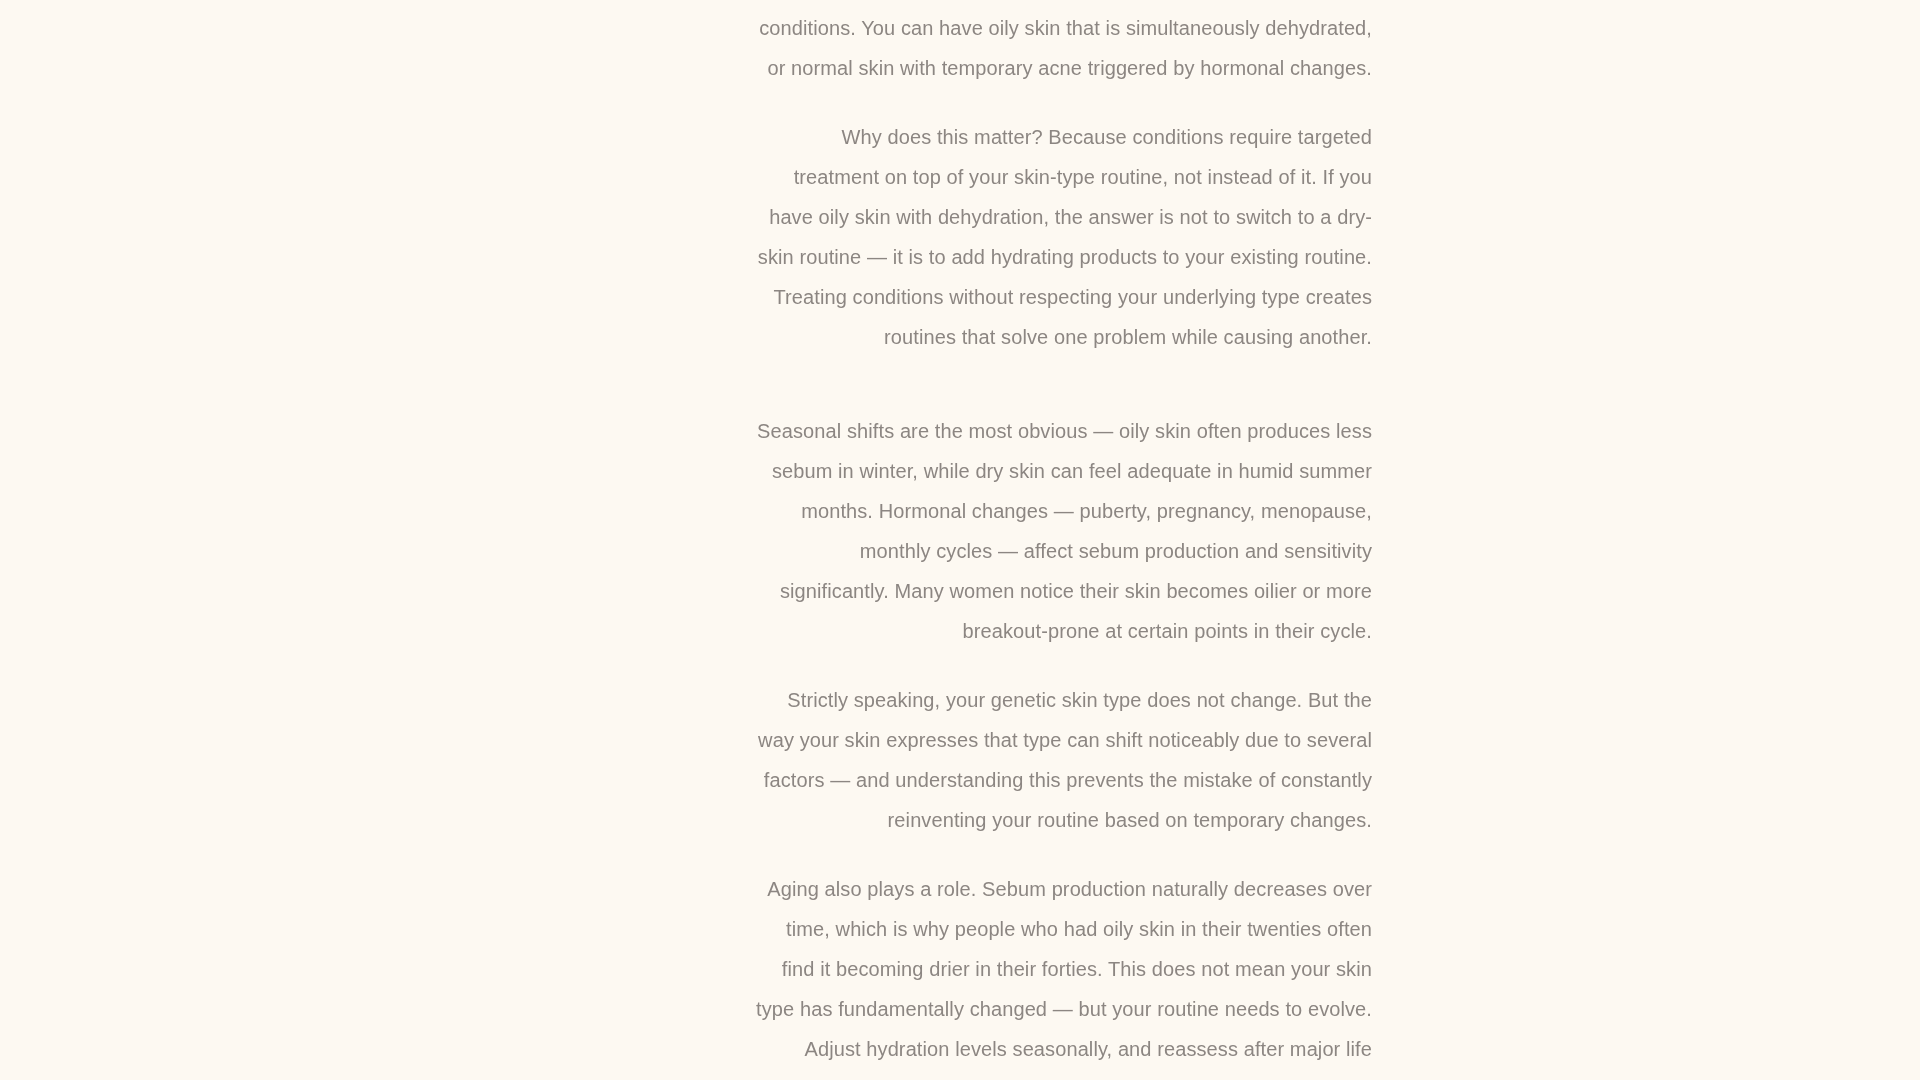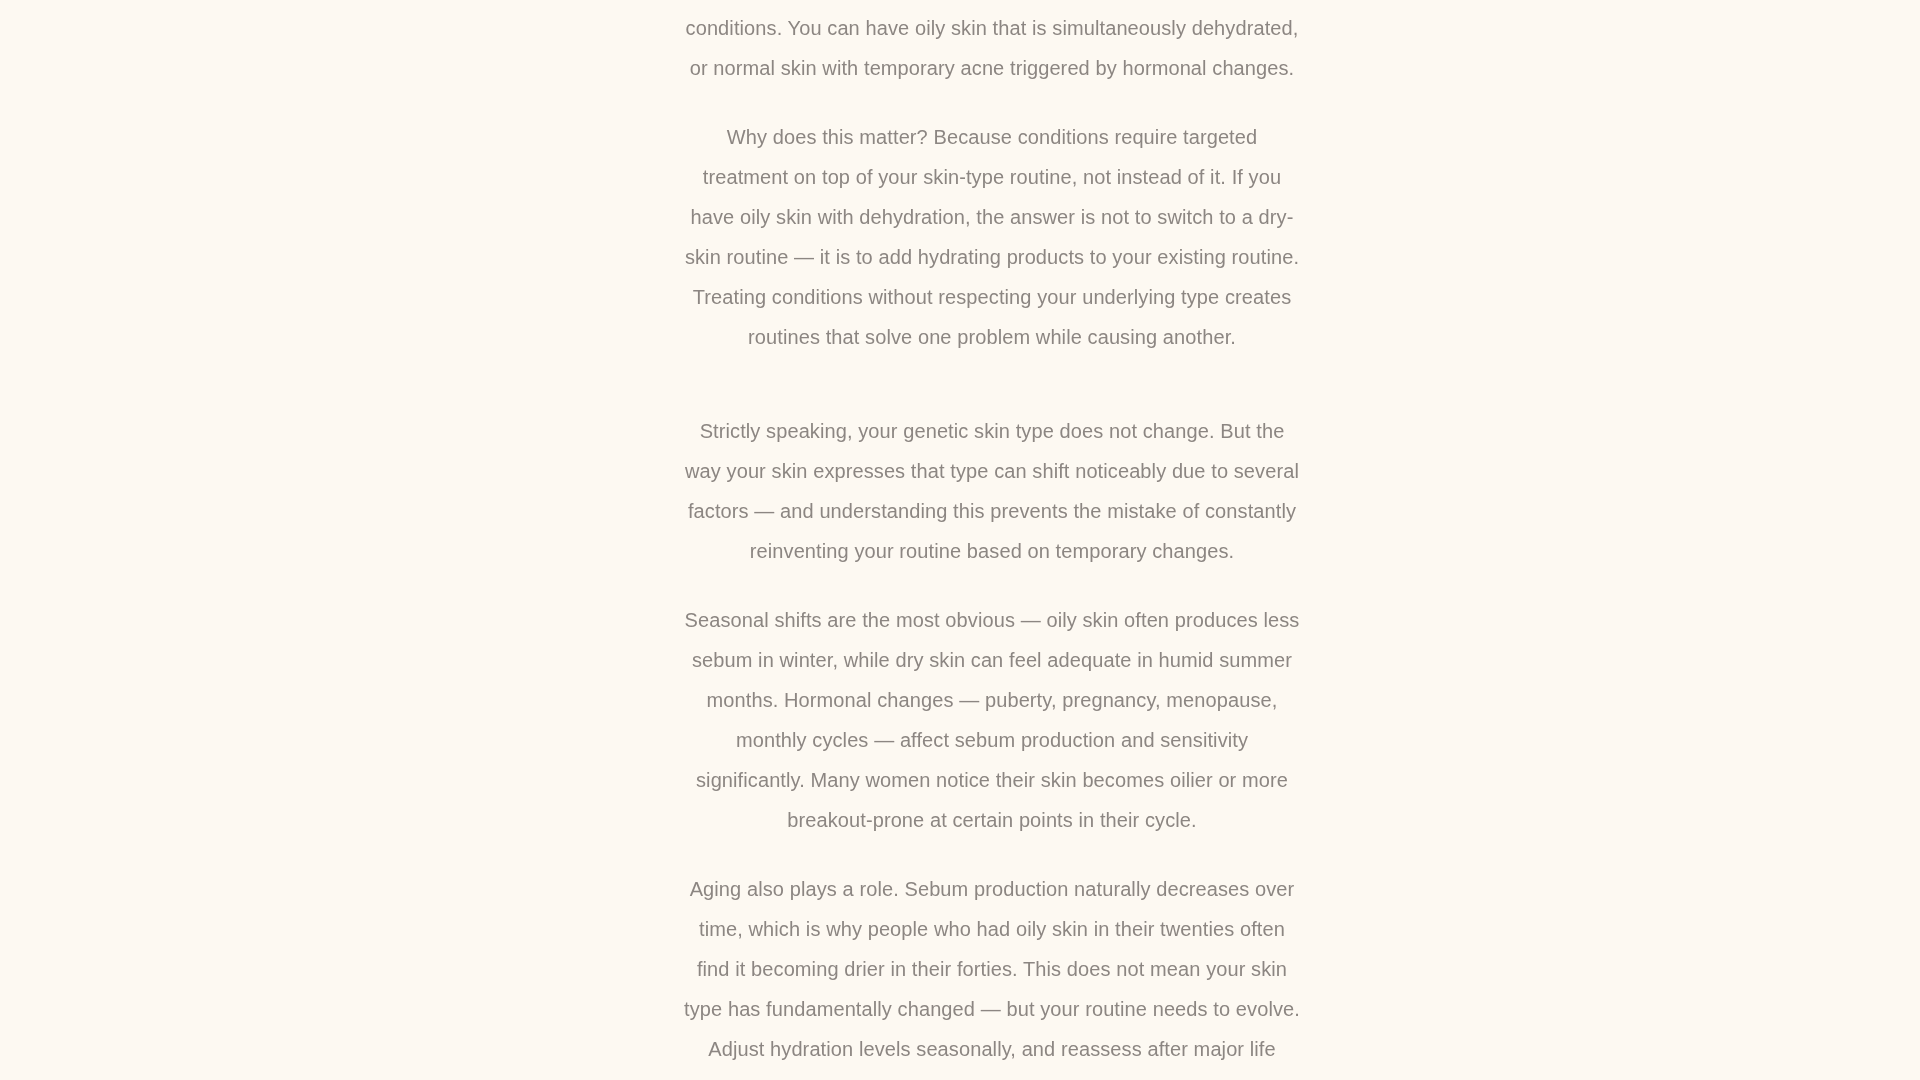--- a/index.html
+++ b/index.html
@@ -25,7 +25,7 @@
     line-height: 40px;
     letter-spacing: 0.1px;
     white-space: pre-line;
-    text-align: center;
+    text-align: right;
   }
   .section-break {
     height: 25px;

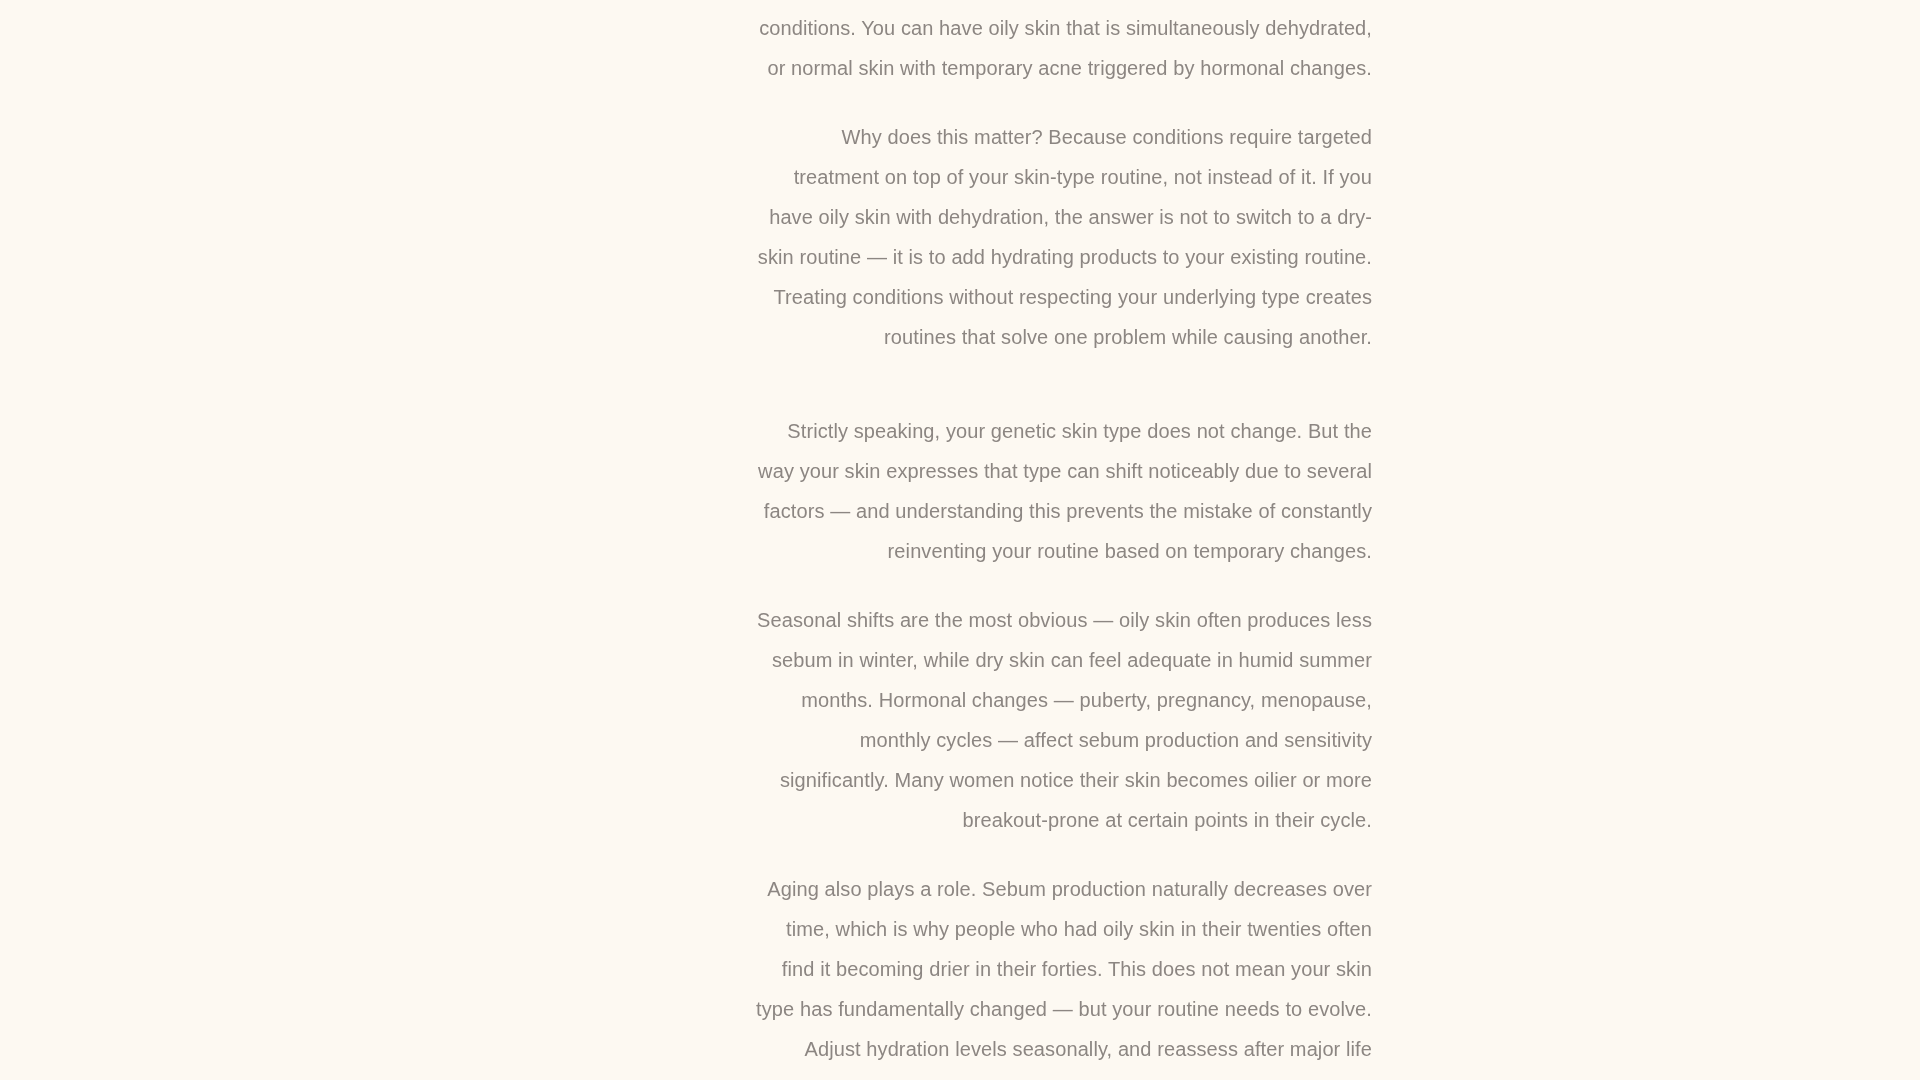--- a/index.html
+++ b/index.html
@@ -44,16 +44,16 @@
 Treating conditions without respecting your underlying type creates
 routines that solve one problem while causing another.</p>
   <div class="section-break"></div>
-  <p>Strictly speaking, your genetic skin type does not change. But the
-way your skin expresses that type can shift noticeably due to several
-factors — and understanding this prevents the mistake of constantly
-reinventing your routine based on temporary changes.</p>
   <p>Seasonal shifts are the most obvious — oily skin often produces less
 sebum in winter, while dry skin can feel adequate in humid summer
 months. Hormonal changes — puberty, pregnancy, menopause,
 monthly cycles — affect sebum production and sensitivity
 significantly. Many women notice their skin becomes oilier or more
 breakout-prone at certain points in their cycle.</p>
+  <p>Strictly speaking, your genetic skin type does not change. But the
+way your skin expresses that type can shift noticeably due to several
+factors — and understanding this prevents the mistake of constantly
+reinventing your routine based on temporary changes.</p>
   <p>Aging also plays a role. Sebum production naturally decreases over
 time, which is why people who had oily skin in their twenties often
 find it becoming drier in their forties. This does not mean your skin

